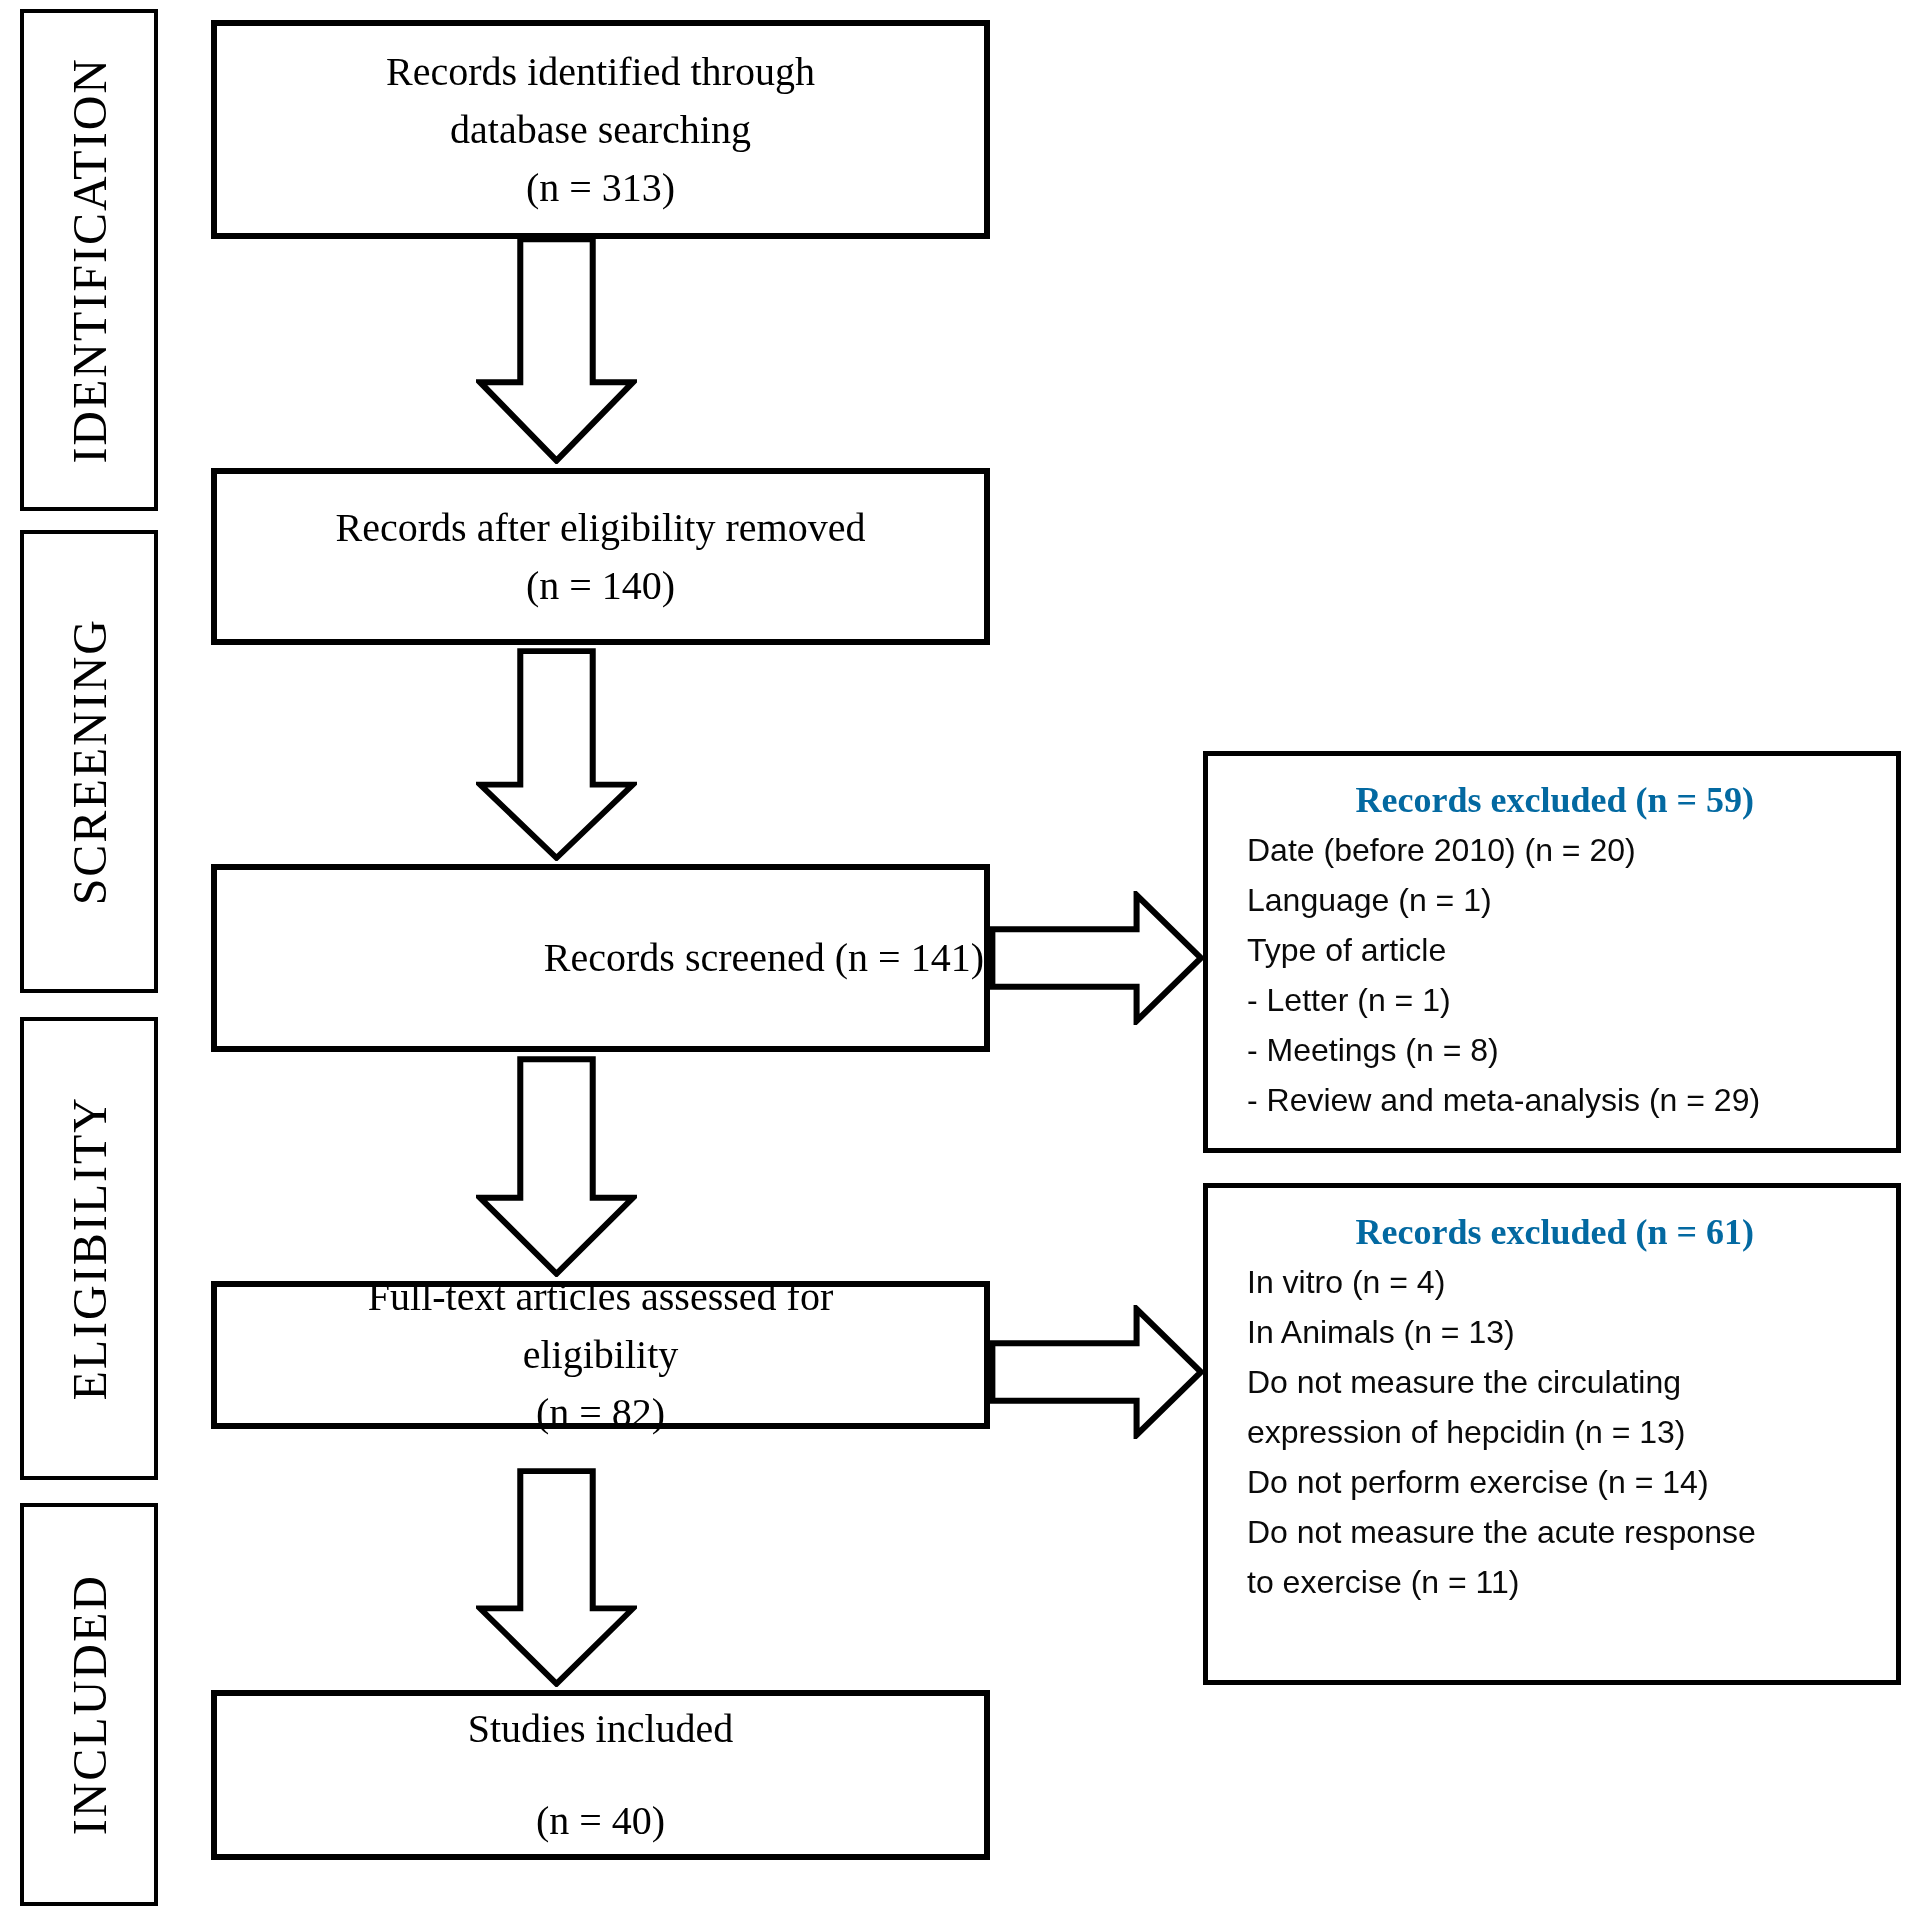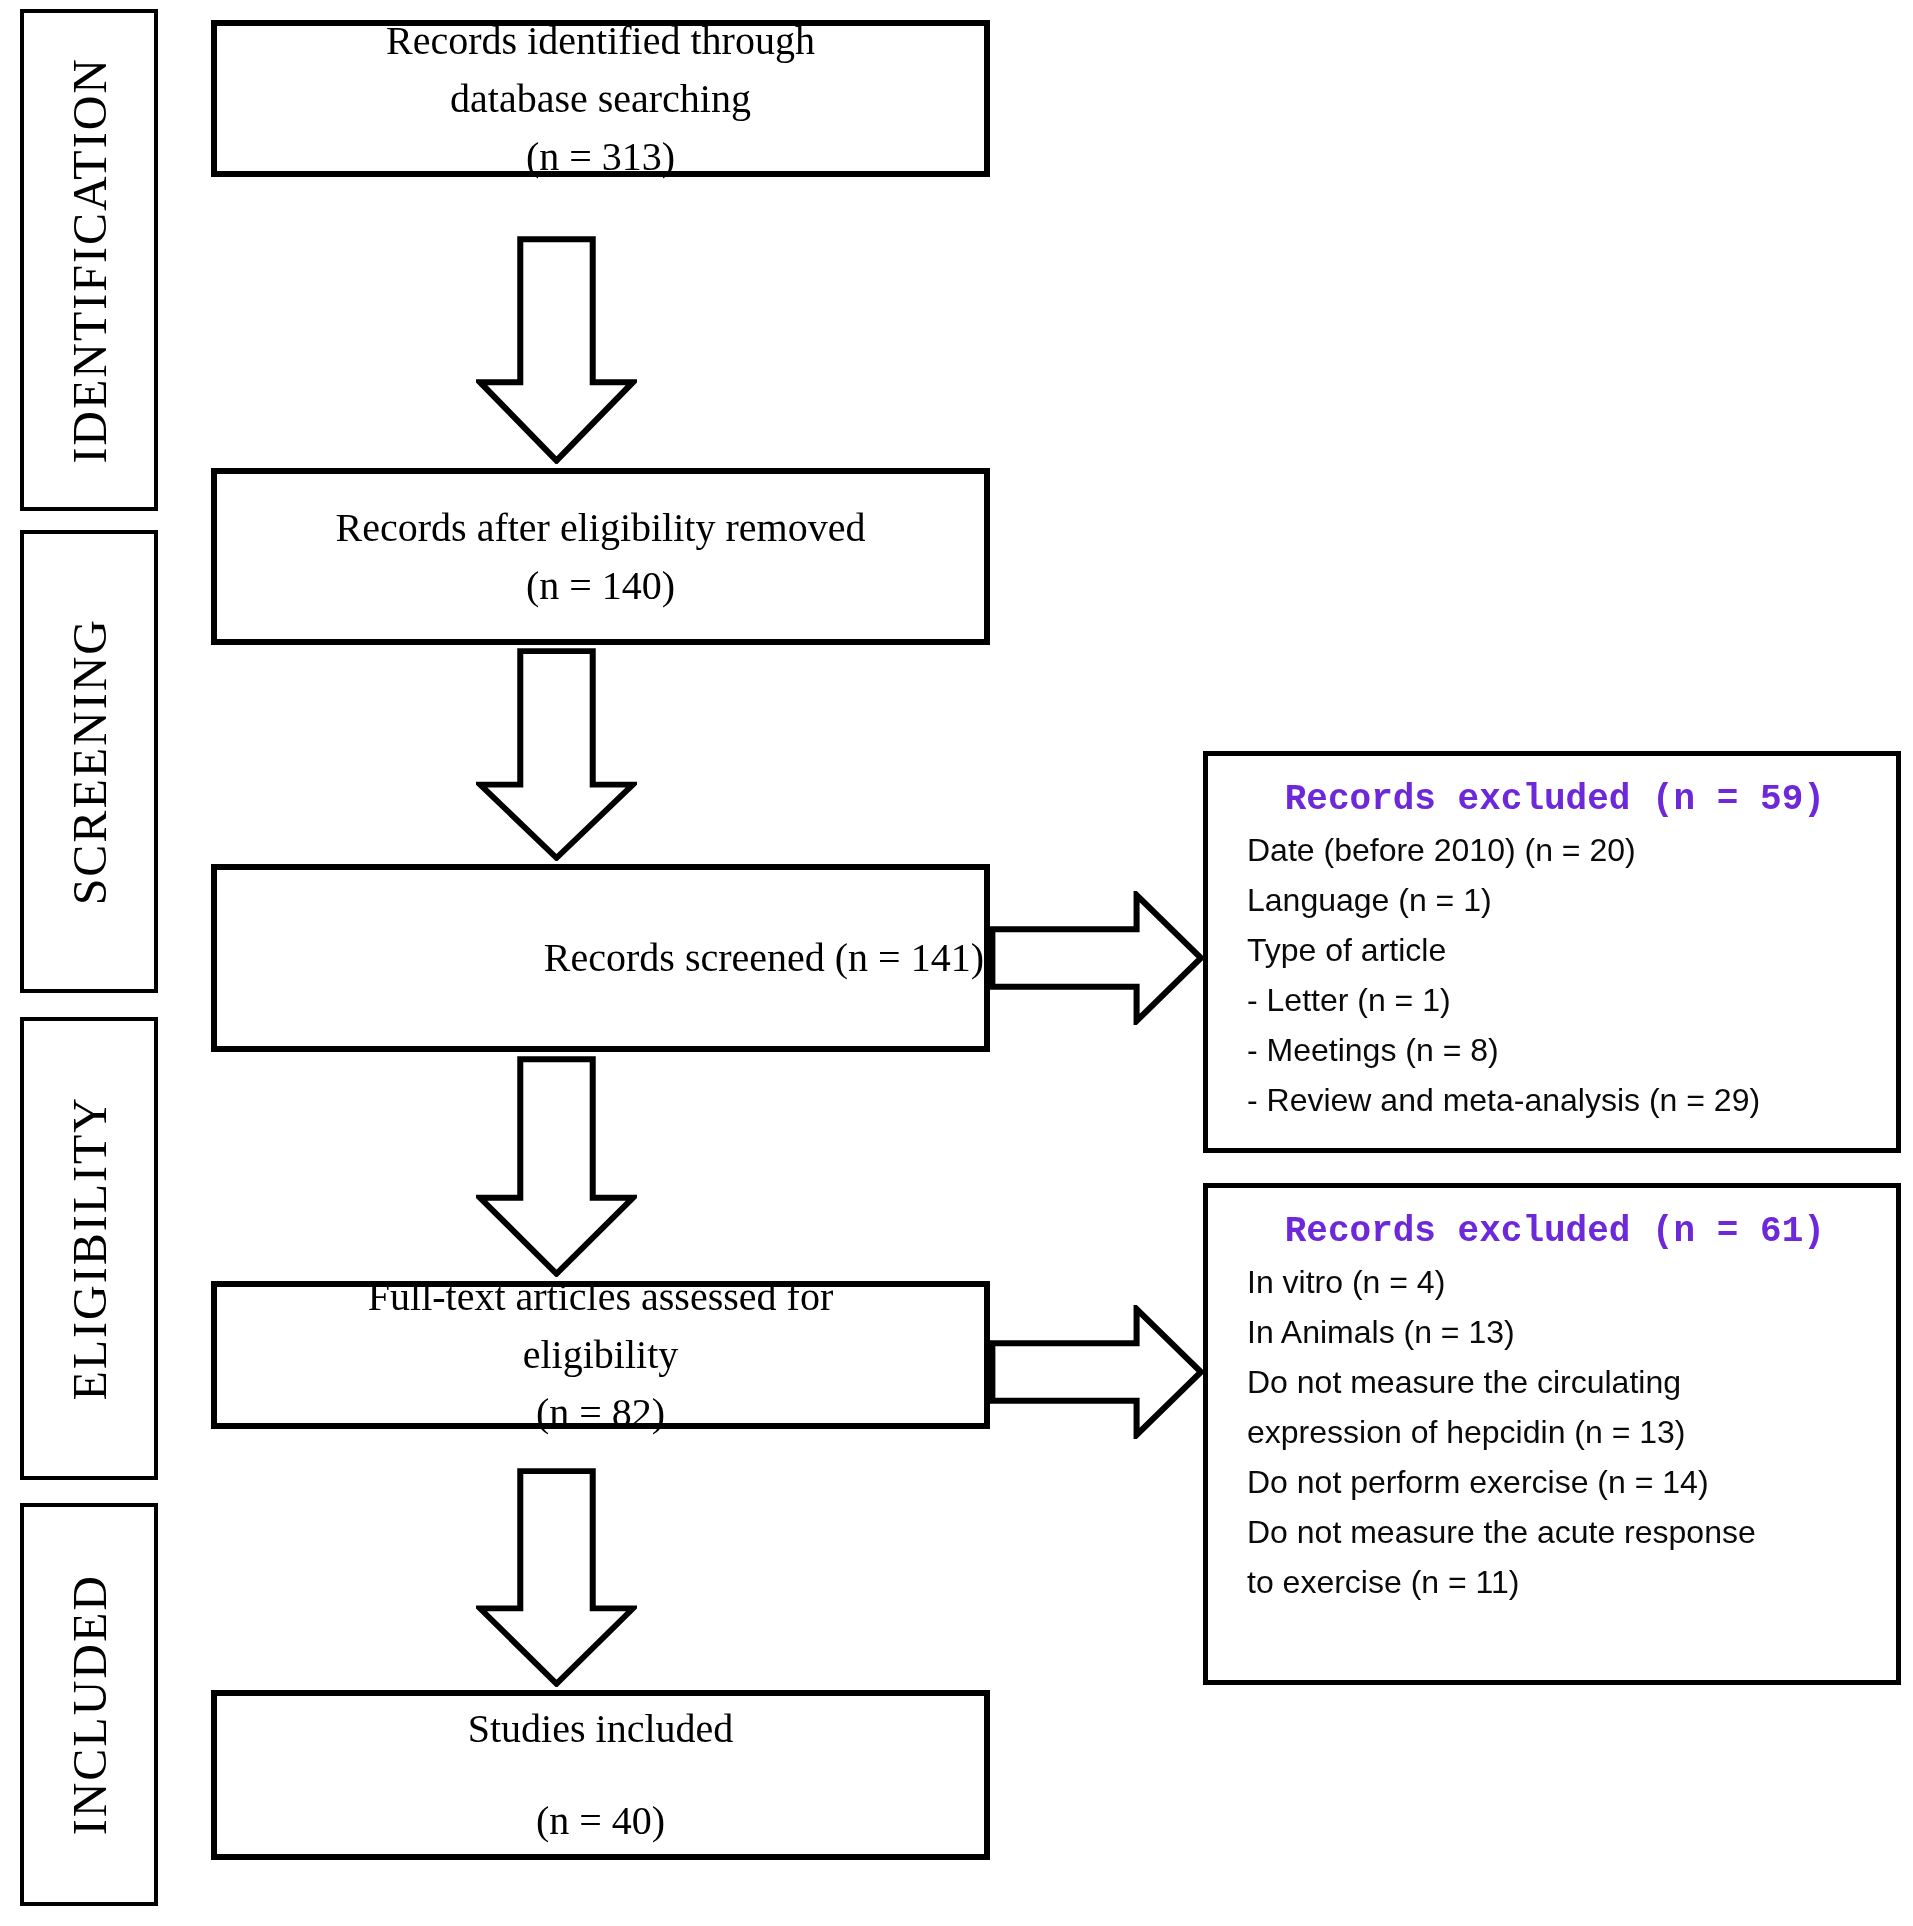--- a/index.html
+++ b/index.html
@@ -115,7 +115,7 @@
     <span class="vtext">INCLUDED</span>
   </div>
 
-  <div class="flow-box" style="top:20px; height:157px;">
+  <div class="flow-box" style="top:20px; height:219px;">
     <div>Records identified through</div>
     <div>database searching</div>
     <div>(n = 313)</div>

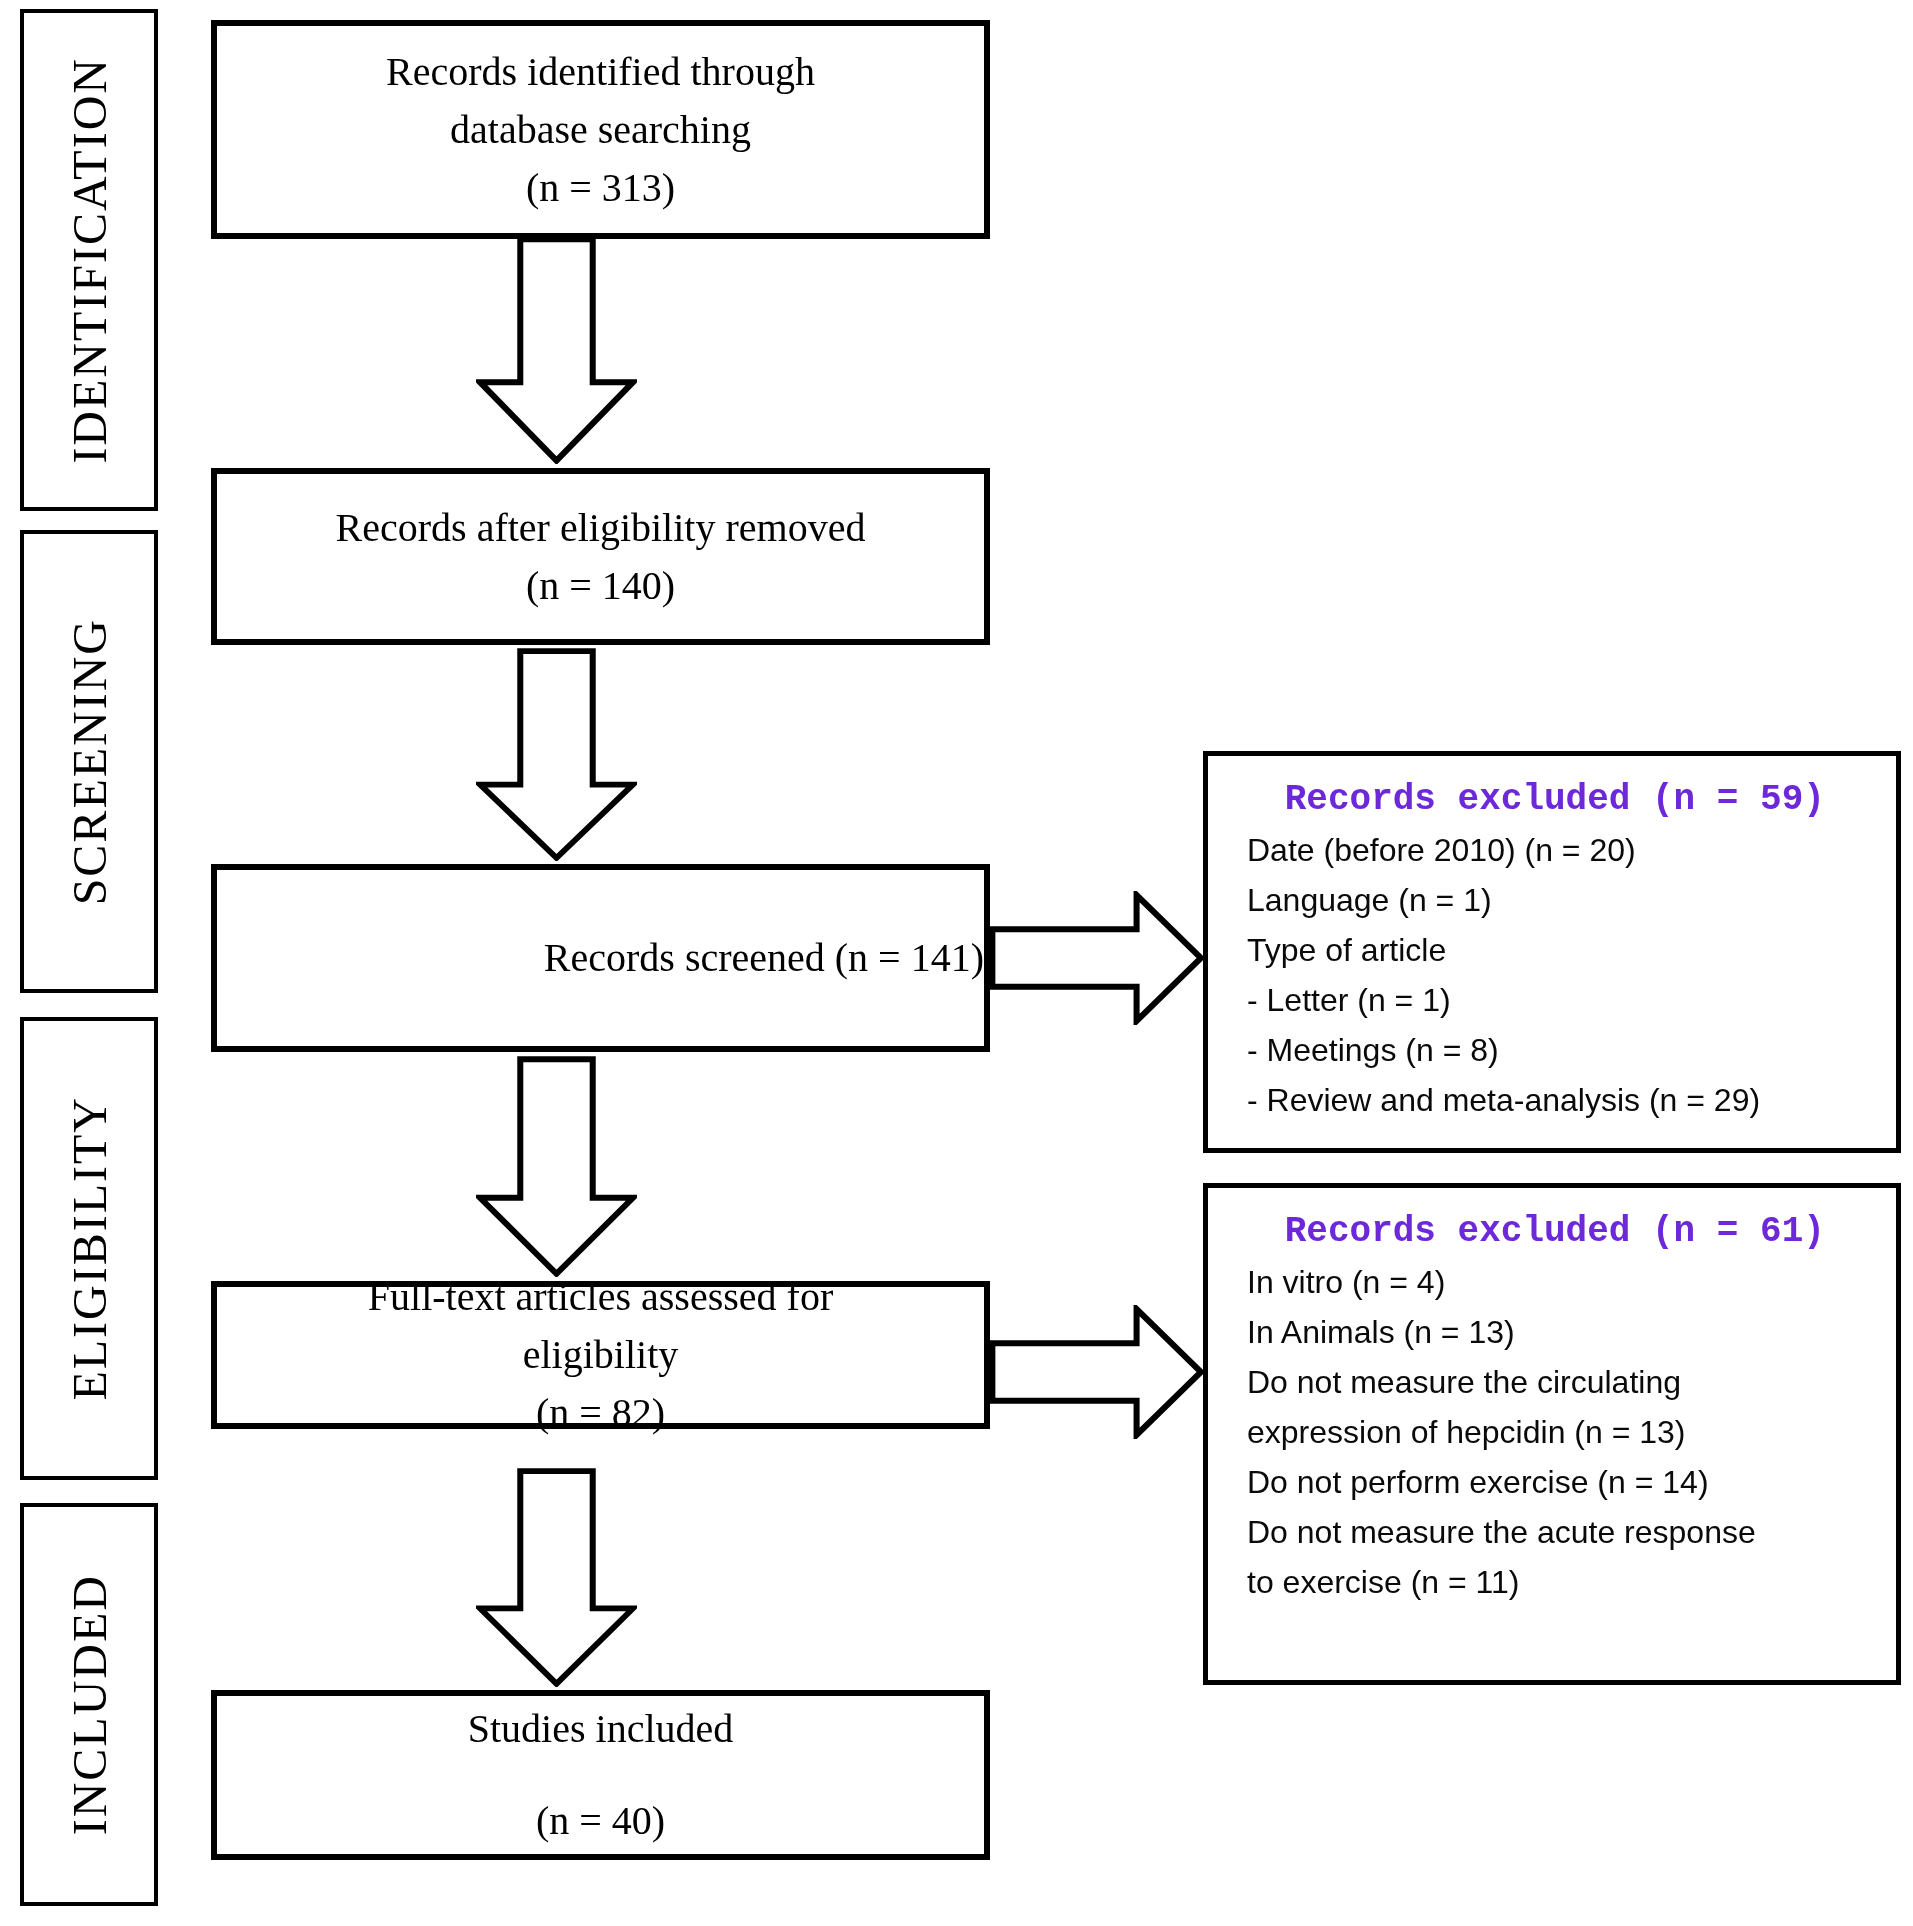--- a/index.html
+++ b/index.html
@@ -73,12 +73,12 @@
     color: #0a0a0a;
   }
   .excl-title {
-    font-family: Liberation Mono, monospace;
+    font-family: Liberation Serif, serif;
     font-weight: bold;
     font-size: 36px;
     line-height: 50px;
     text-align: center;
-    color: #6d28d9;
+    color: #0369a1;
   }
   .excl-item {
     max-width: 523px;

